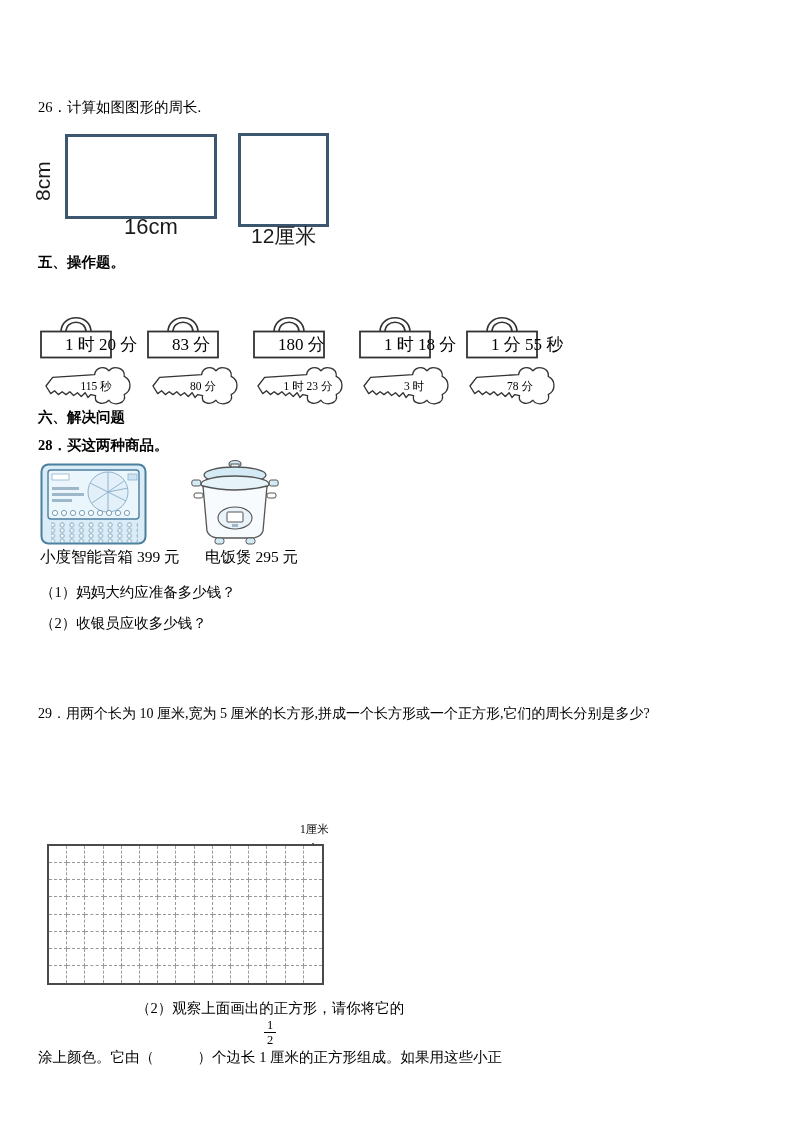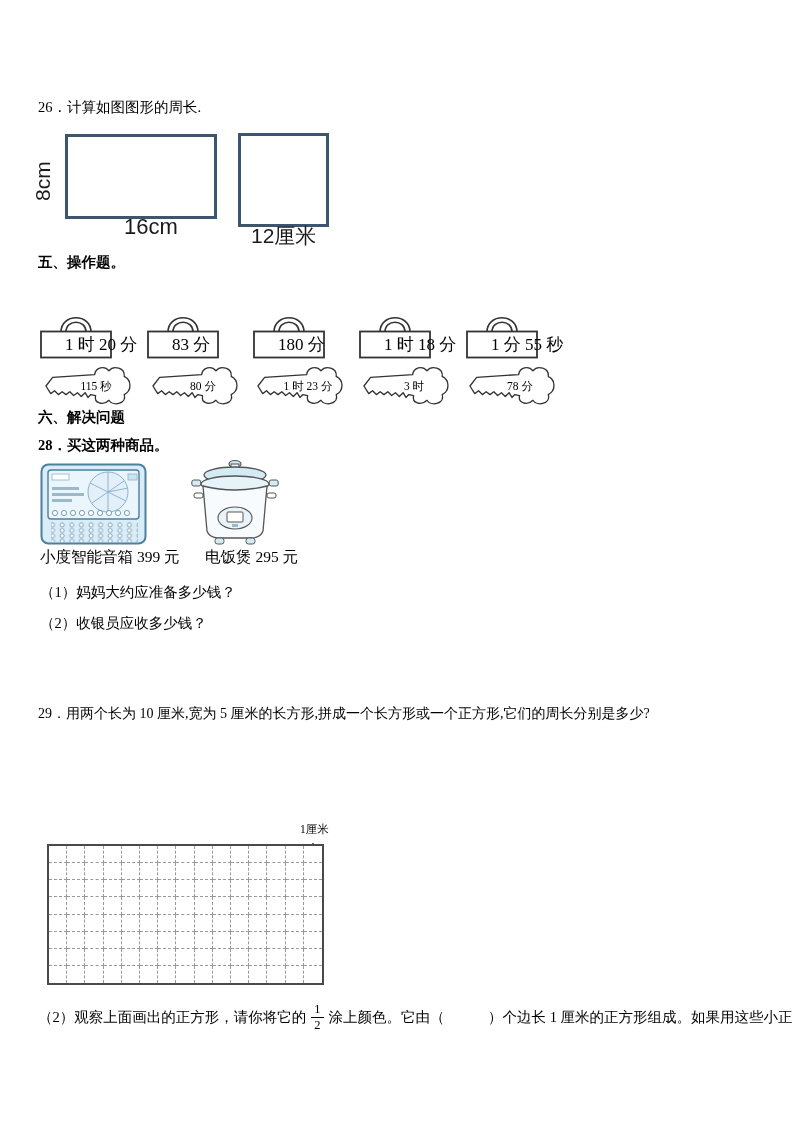--- a/index.html
+++ b/index.html
@@ -46,7 +46,7 @@
 
   
   .fracline{position:absolute; left:38px; top:999px; height:36px;
-    display:flex; align-items:center; font-size:14.5px; white-space:nowrap;}
+    display:flex; align-items:center; font-size:14.5px; white-space:nowrap;flex-direction:column;}
   .frac{display:inline-flex; flex-direction:column; align-items:center;
     font-size:12.5px; line-height:1.15; margin:0 5px;}
   .frac .den{border-top:1px solid #000; padding:0 3px;}

